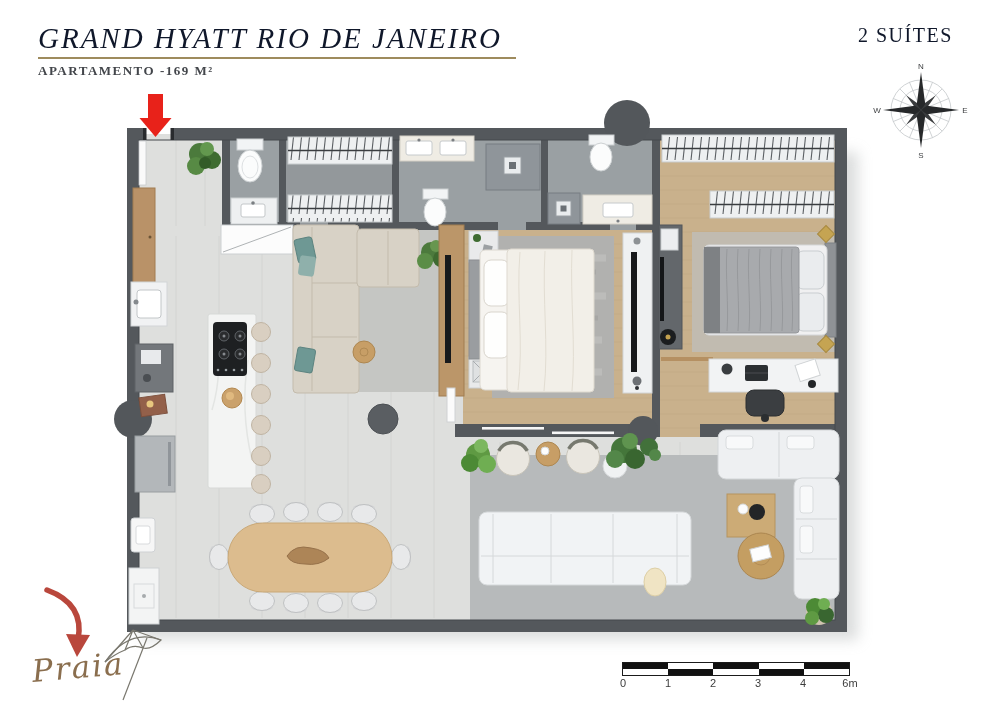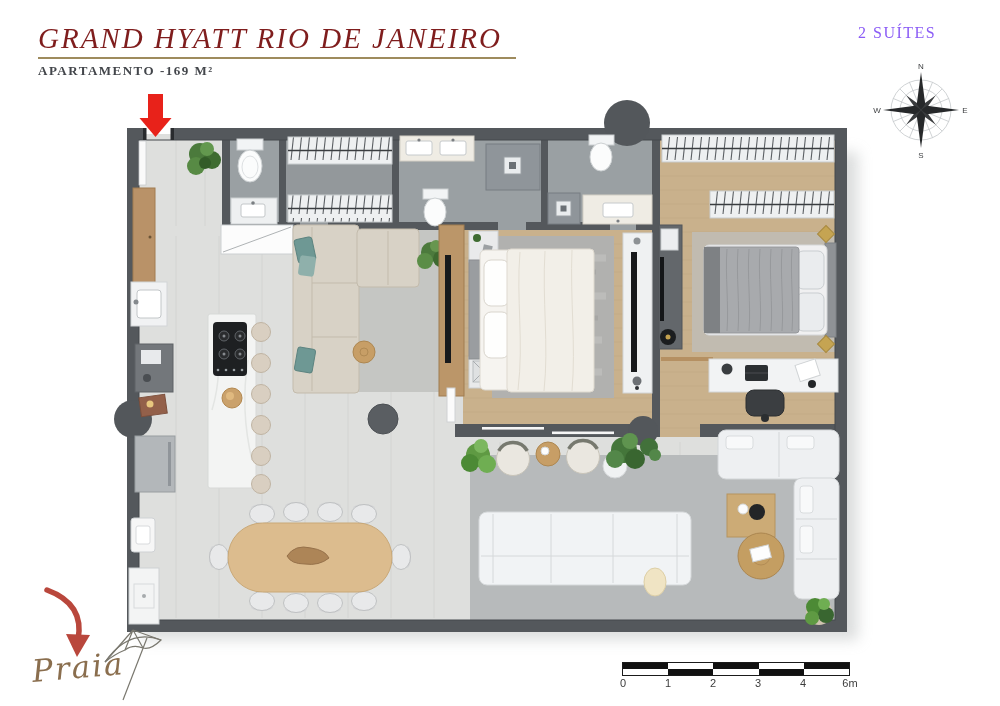--- a/index.html
+++ b/index.html
@@ -8,7 +8,7 @@
   svg{display:block;}
   .abs{position:absolute;}
   
-  .title{left:38px;top:22px;font-style:italic;font-size:29px;letter-spacing:2px;color:#7f1d1d;white-space:nowrap;}
+  .title{left:38px;top:22px;font-style:italic;font-size:29px;letter-spacing:2px;color:#0f172a;white-space:nowrap;}
   .rule{left:38px;top:57px;width:478px;height:2px;background:#9e8b5d;}
   .subtitle{left:38px;top:63px;font-size:13px;font-weight:bold;letter-spacing:1.5px;color:#43464b;white-space:nowrap;text-align:center;}
   .suites{left:858px;top:24px;font-size:16px;letter-spacing:1.5px;color:#8b5cf6;white-space:nowrap;}

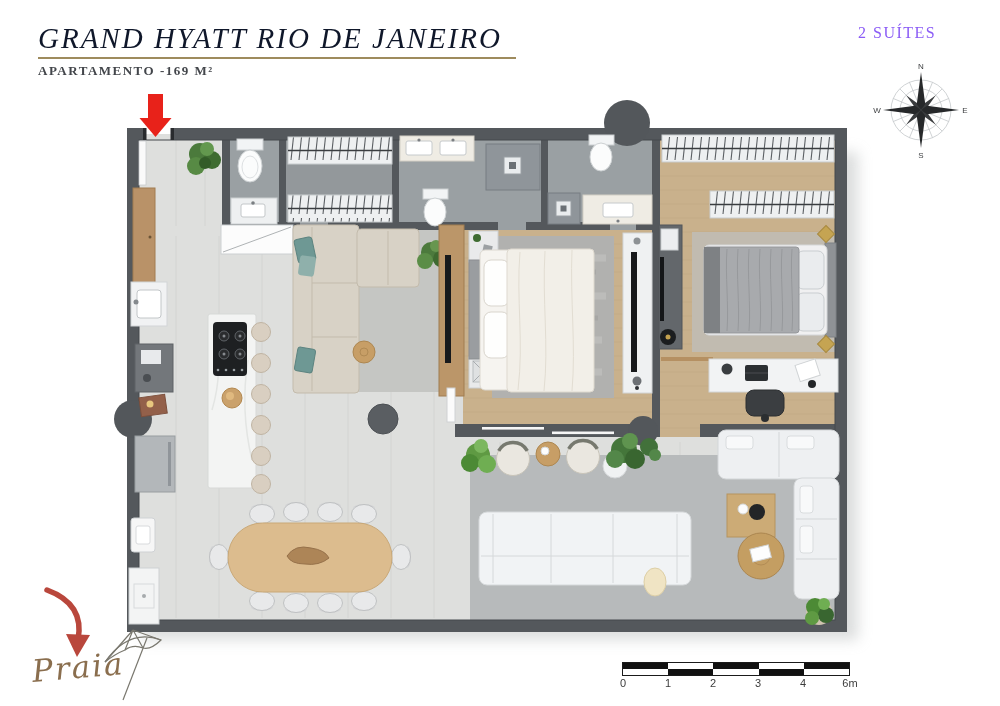--- a/index.html
+++ b/index.html
@@ -11,7 +11,7 @@
   .title{left:38px;top:22px;font-style:italic;font-size:29px;letter-spacing:2px;color:#0f172a;white-space:nowrap;}
   .rule{left:38px;top:57px;width:478px;height:2px;background:#9e8b5d;}
   .subtitle{left:38px;top:63px;font-size:13px;font-weight:bold;letter-spacing:1.5px;color:#43464b;white-space:nowrap;text-align:center;}
-  .suites{left:858px;top:24px;font-size:16px;letter-spacing:1.5px;color:#8b5cf6;white-space:nowrap;}
+  .suites{left:858px;top:24px;font-size:20px;letter-spacing:1.5px;color:#0f172a;white-space:nowrap;}
   
   .scalebar{left:622px;top:660px;width:228px;height:34px;}
   .sb-cells{position:absolute;left:0;top:2px;width:226px;height:12px;border:1px solid #1a1a1a;display:flex;}

